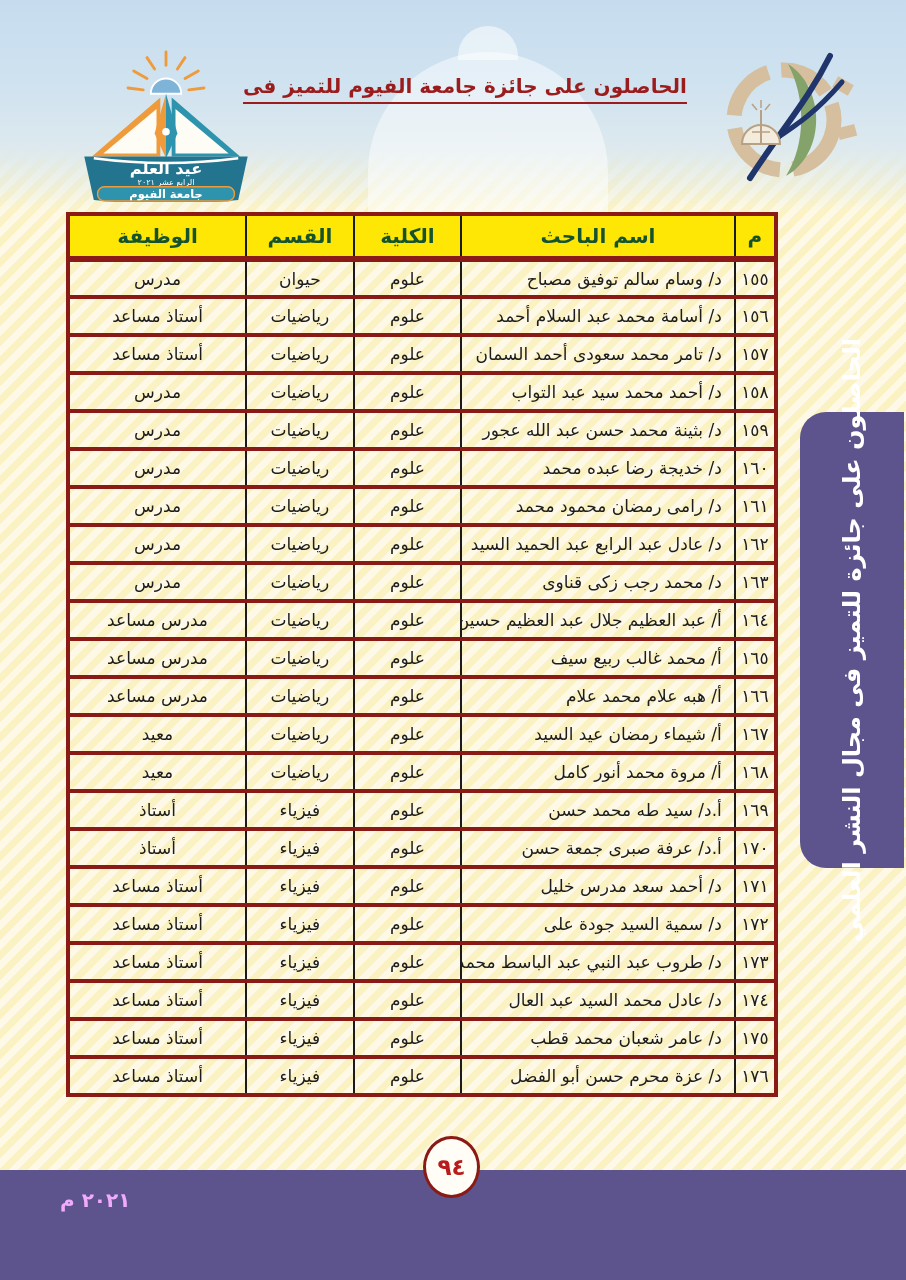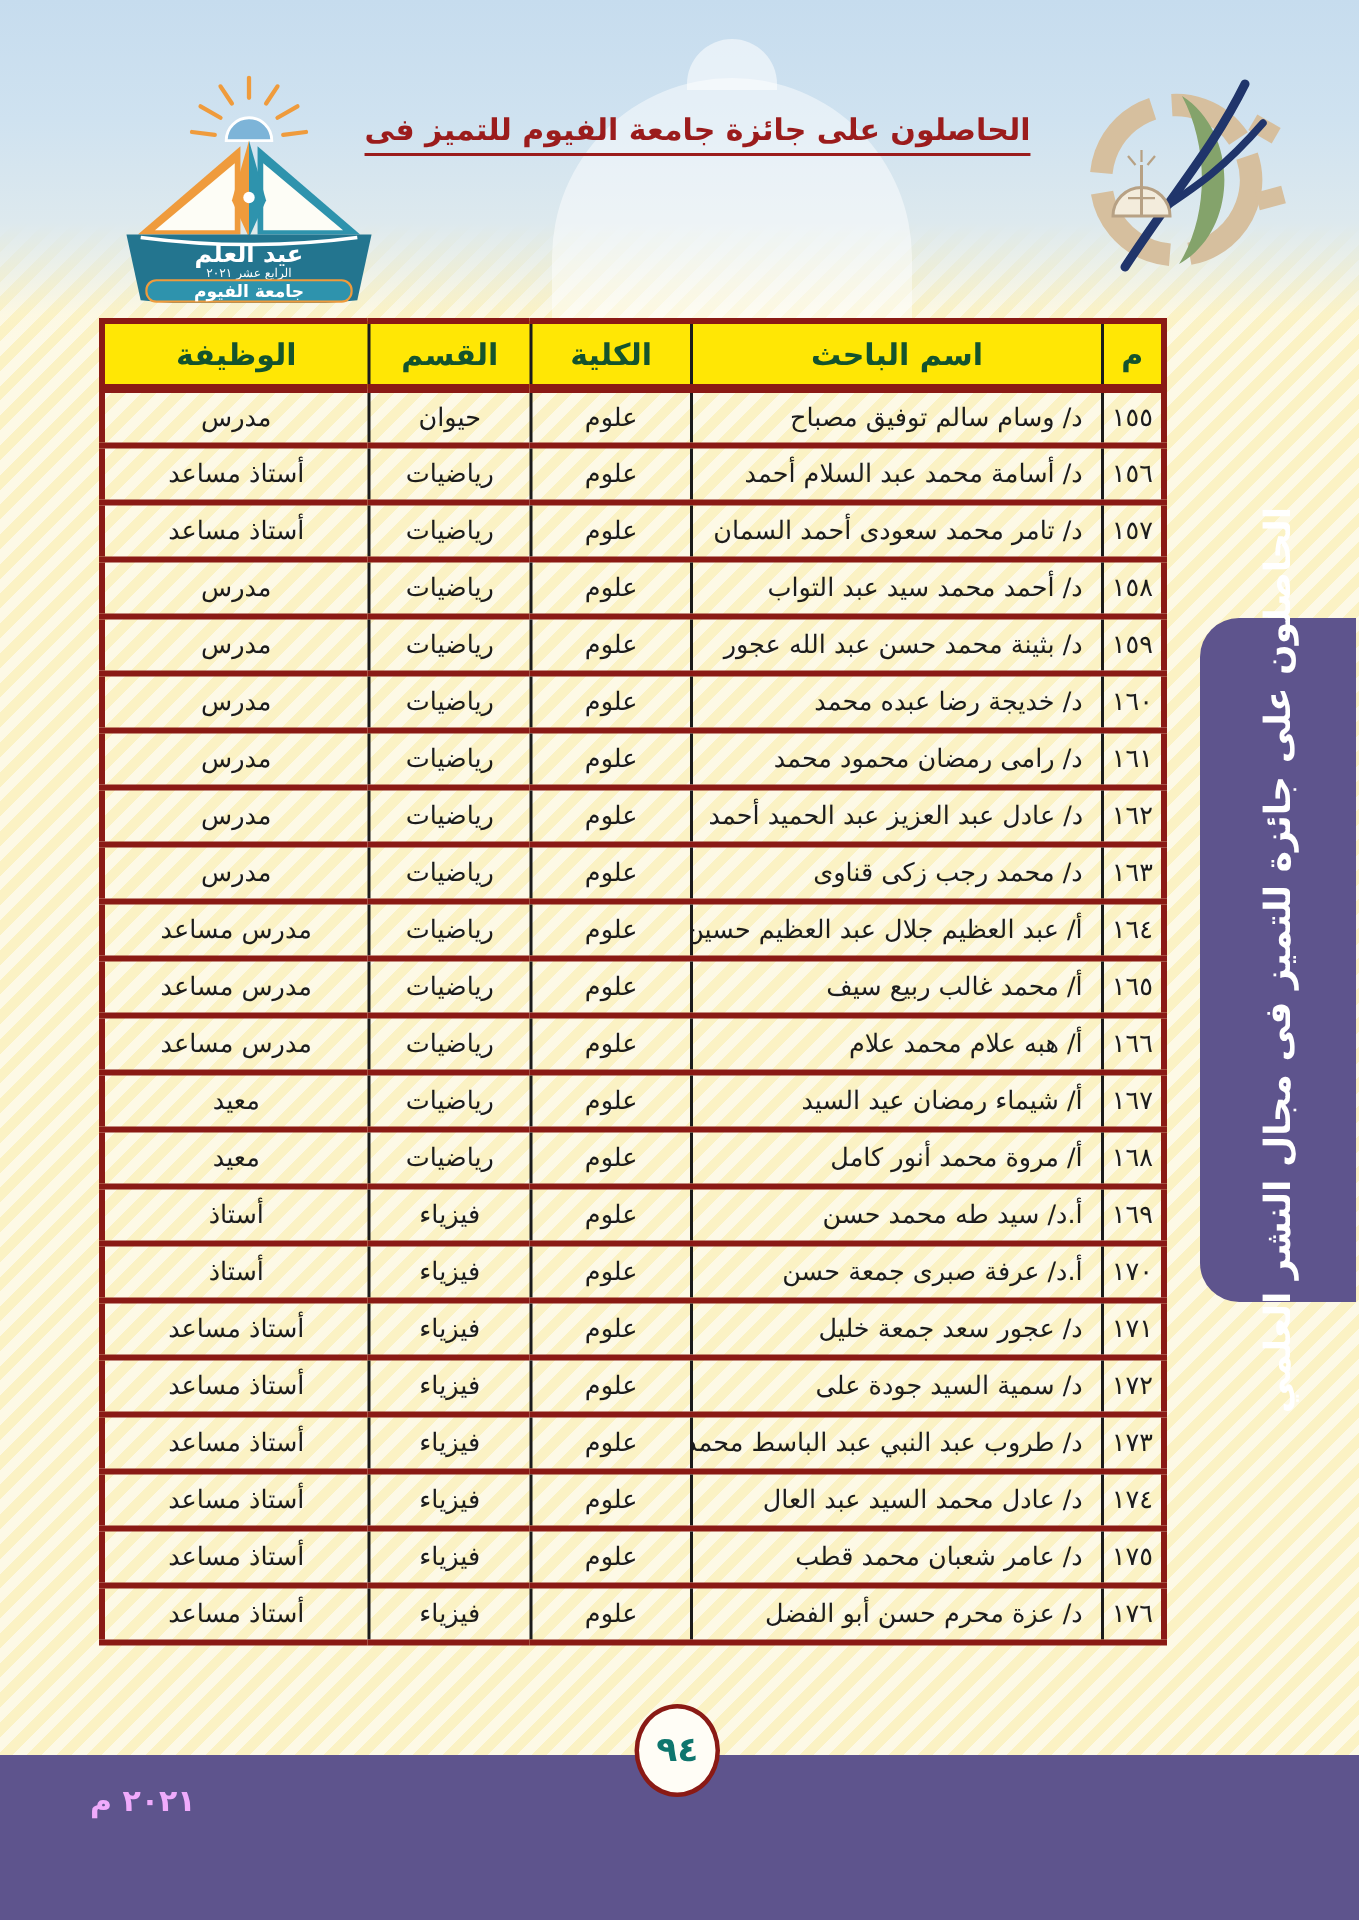--- a/index.html
+++ b/index.html
@@ -231,7 +231,7 @@
         </tr>
         <tr>
           <td class="cell-number">١٦٢</td>
-          <td class="cell-name">د/ عادل عبد العزيز عبد الحميد أحمد</td>
+          <td class="cell-name">د/ عادل عبد الرابع عبد الحميد السيد</td>
           <td class="cell-college">علوم</td>
           <td class="cell-dept">رياضيات</td>
           <td class="cell-job">مدرس</td>

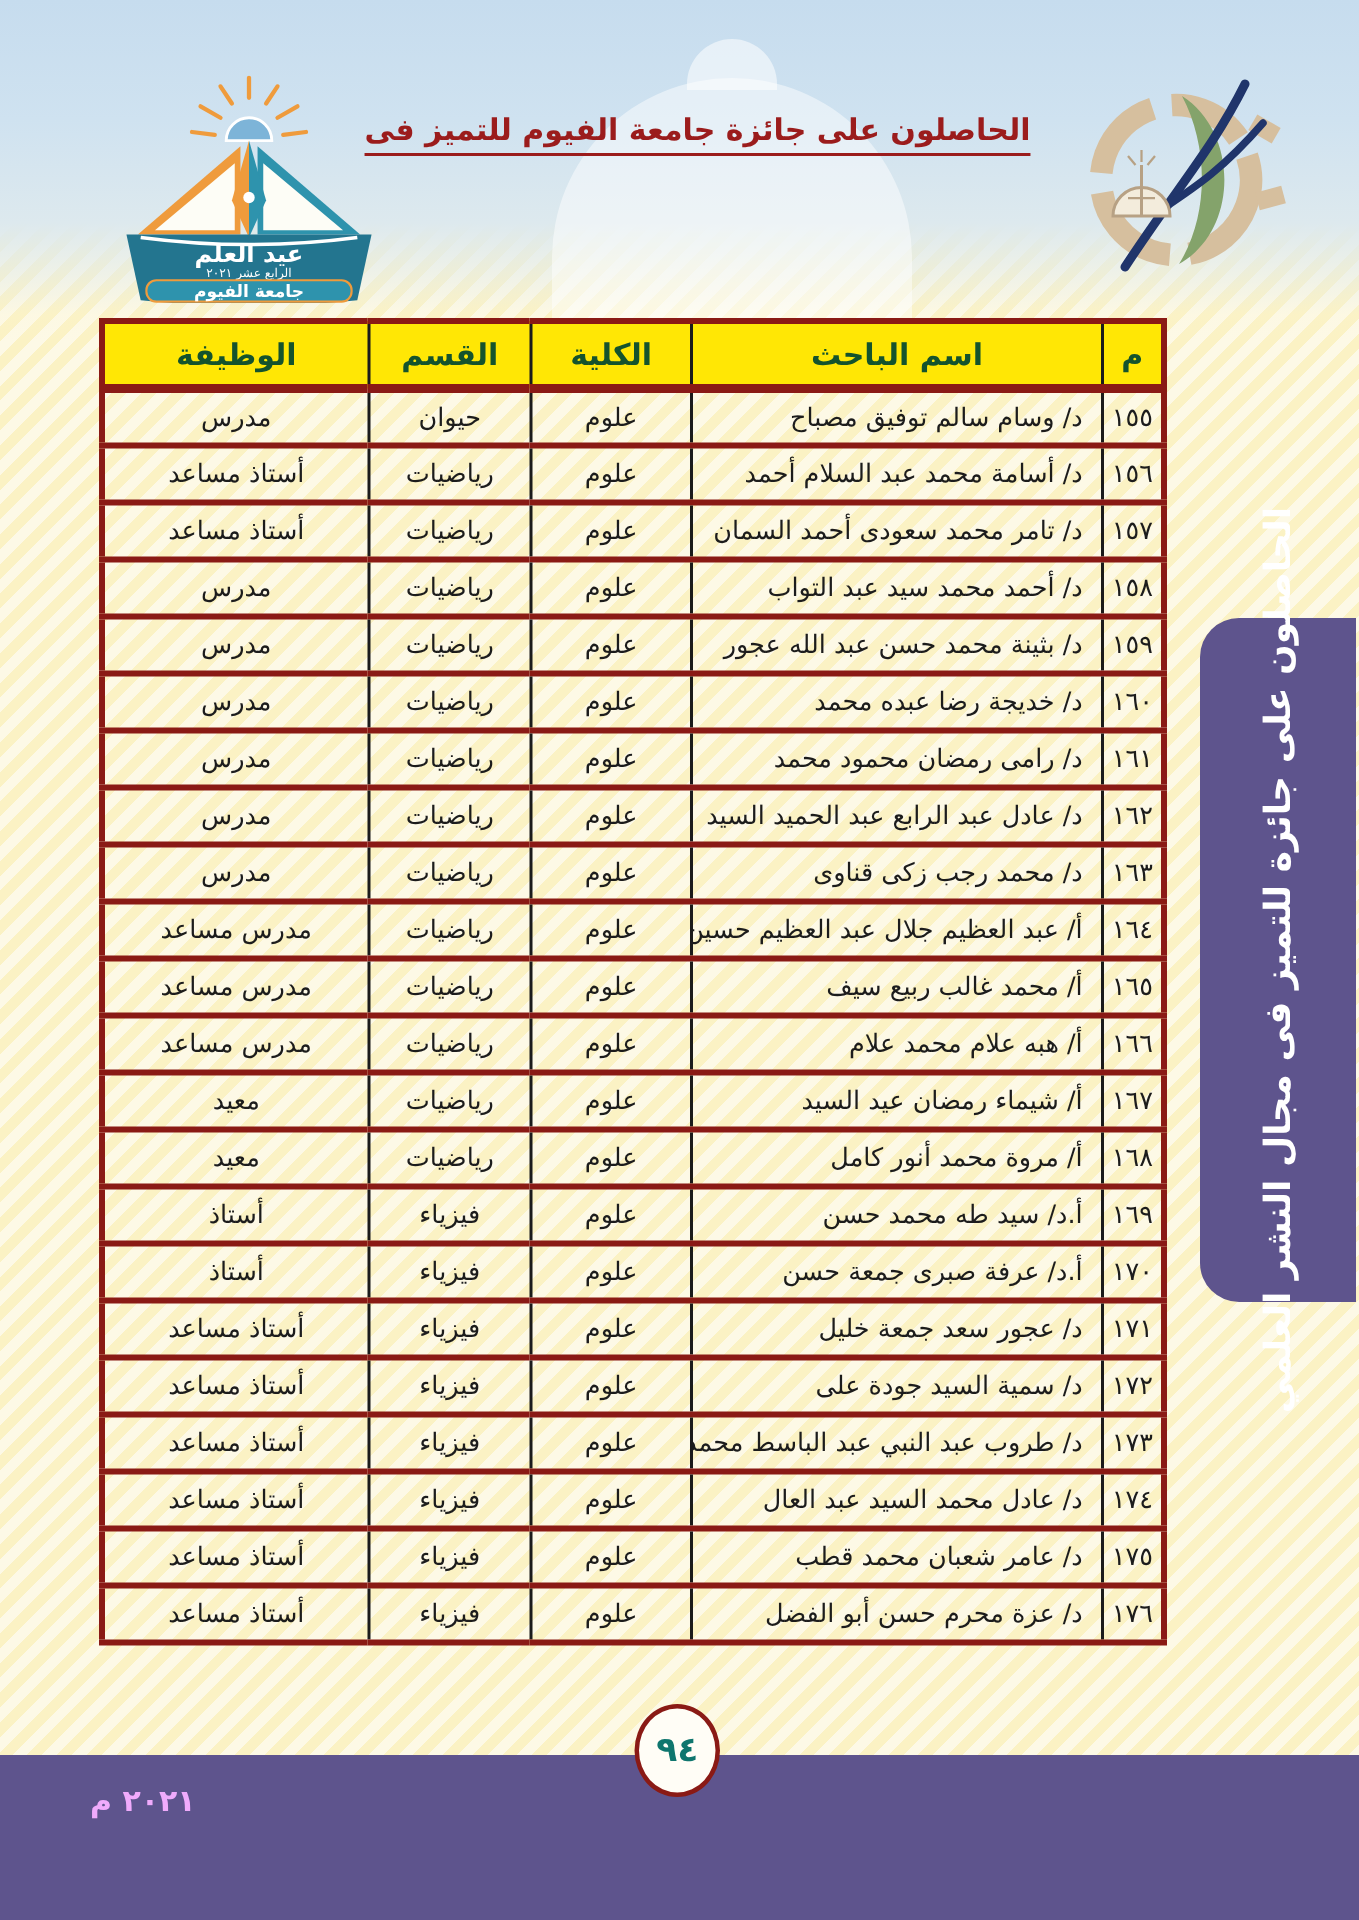--- a/index.html
+++ b/index.html
@@ -294,7 +294,7 @@
         </tr>
         <tr>
           <td class="cell-number">١٧١</td>
-          <td class="cell-name">د/ عجور سعد جمعة خليل</td>
+          <td class="cell-name">د/ أحمد سعد مدرس خليل</td>
           <td class="cell-college">علوم</td>
           <td class="cell-dept">فيزياء</td>
           <td class="cell-job">أستاذ مساعد</td>

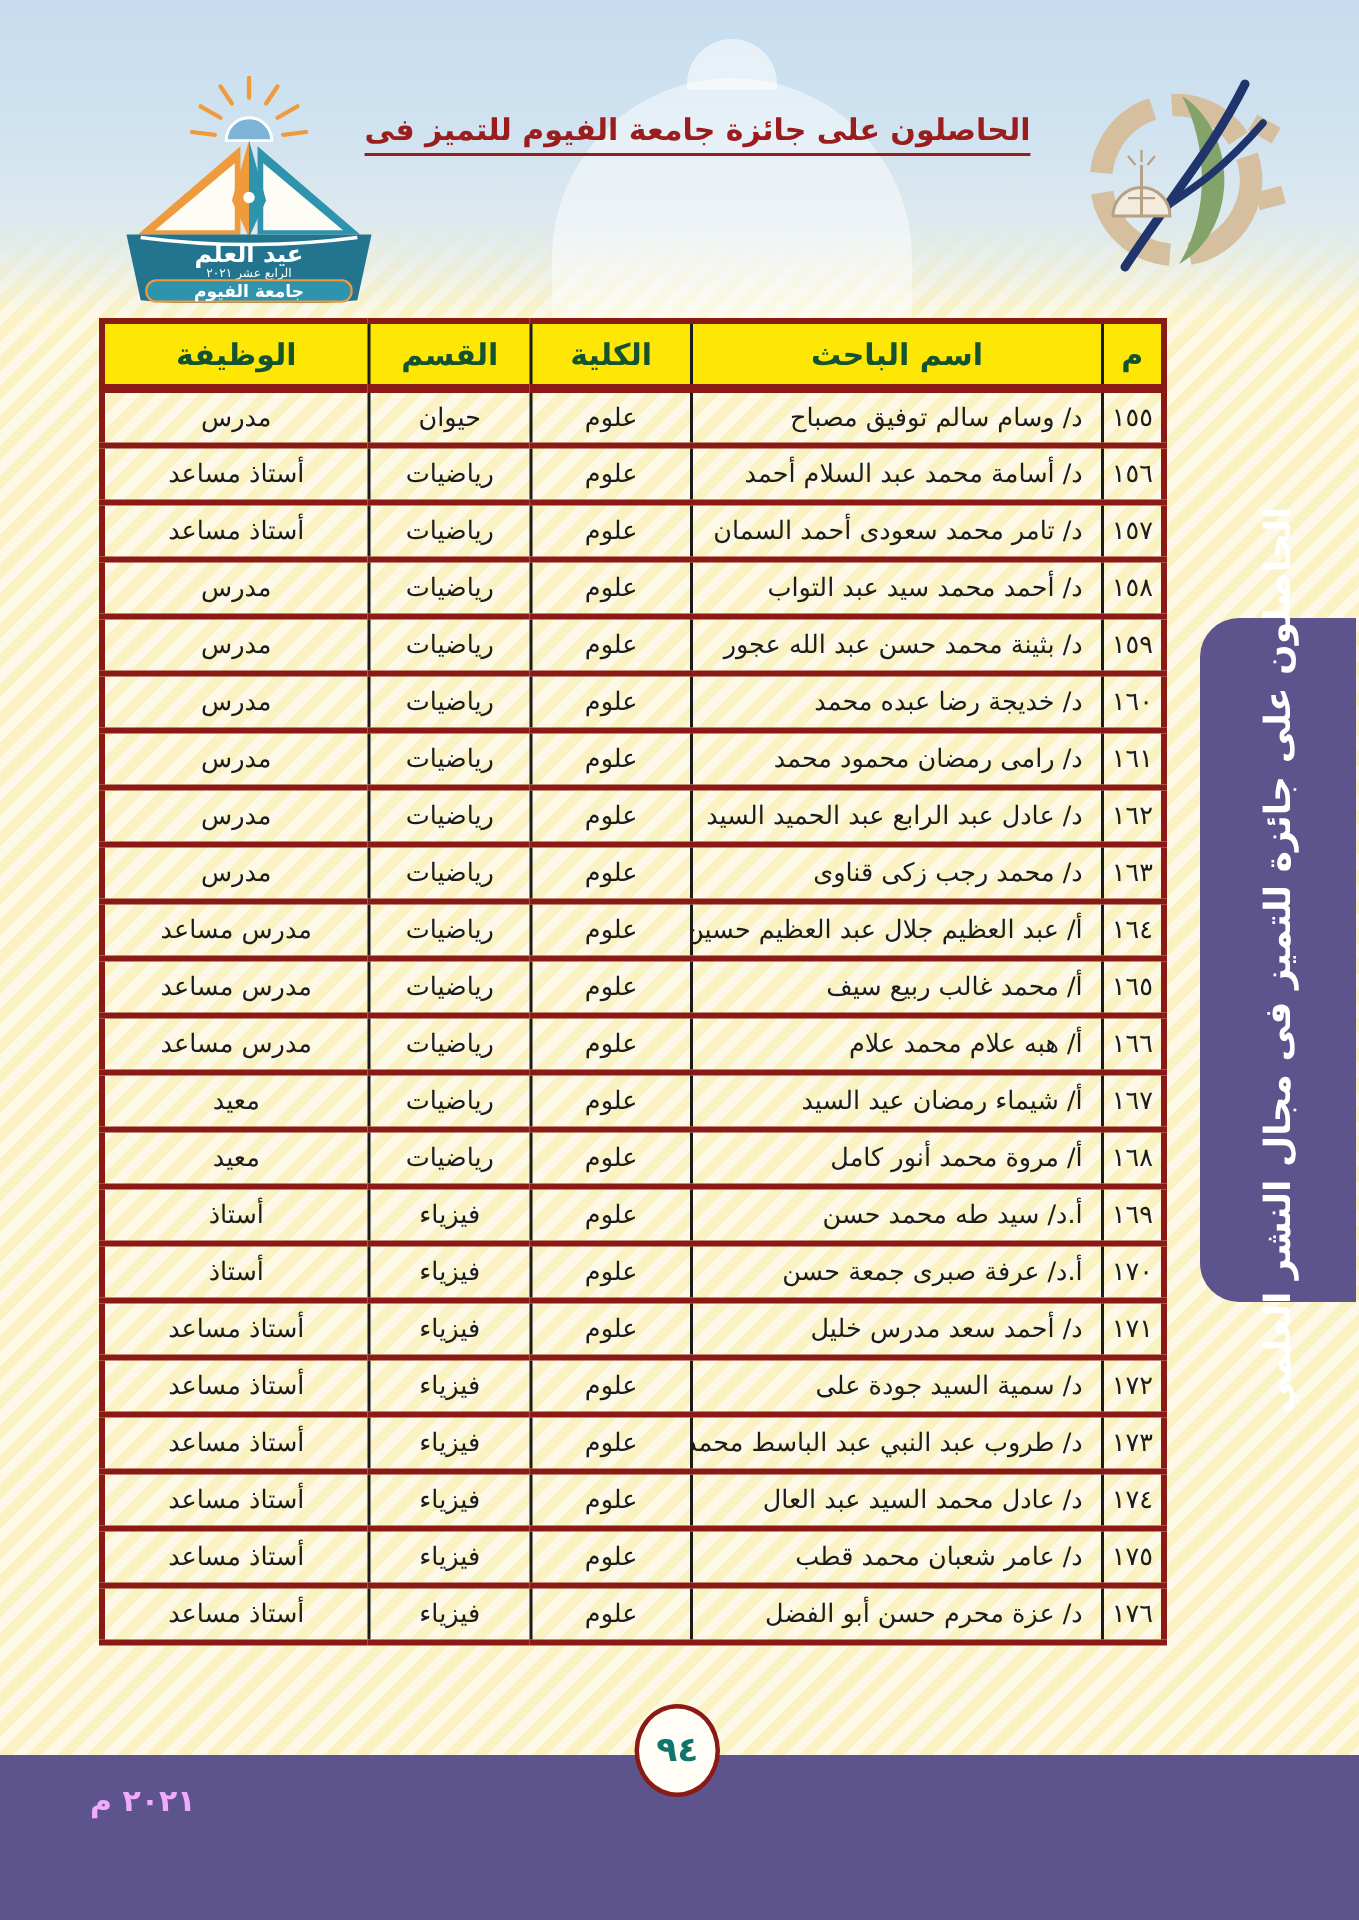--- a/index.html
+++ b/index.html
@@ -92,7 +92,7 @@
     position:absolute; left:423px; top:1136px; width:57px; height:62px;
     background:#fffdf6; border:3px solid #8a1a15; border-radius:50%;
     display:flex; align-items:center; justify-content:center;
-    font-size:23px; font-weight:bold; color:#0f766e; z-index:4;
+    font-size:23px; font-weight:bold; color:#b91c1c; z-index:4;
   }
 </style>
 </head>

